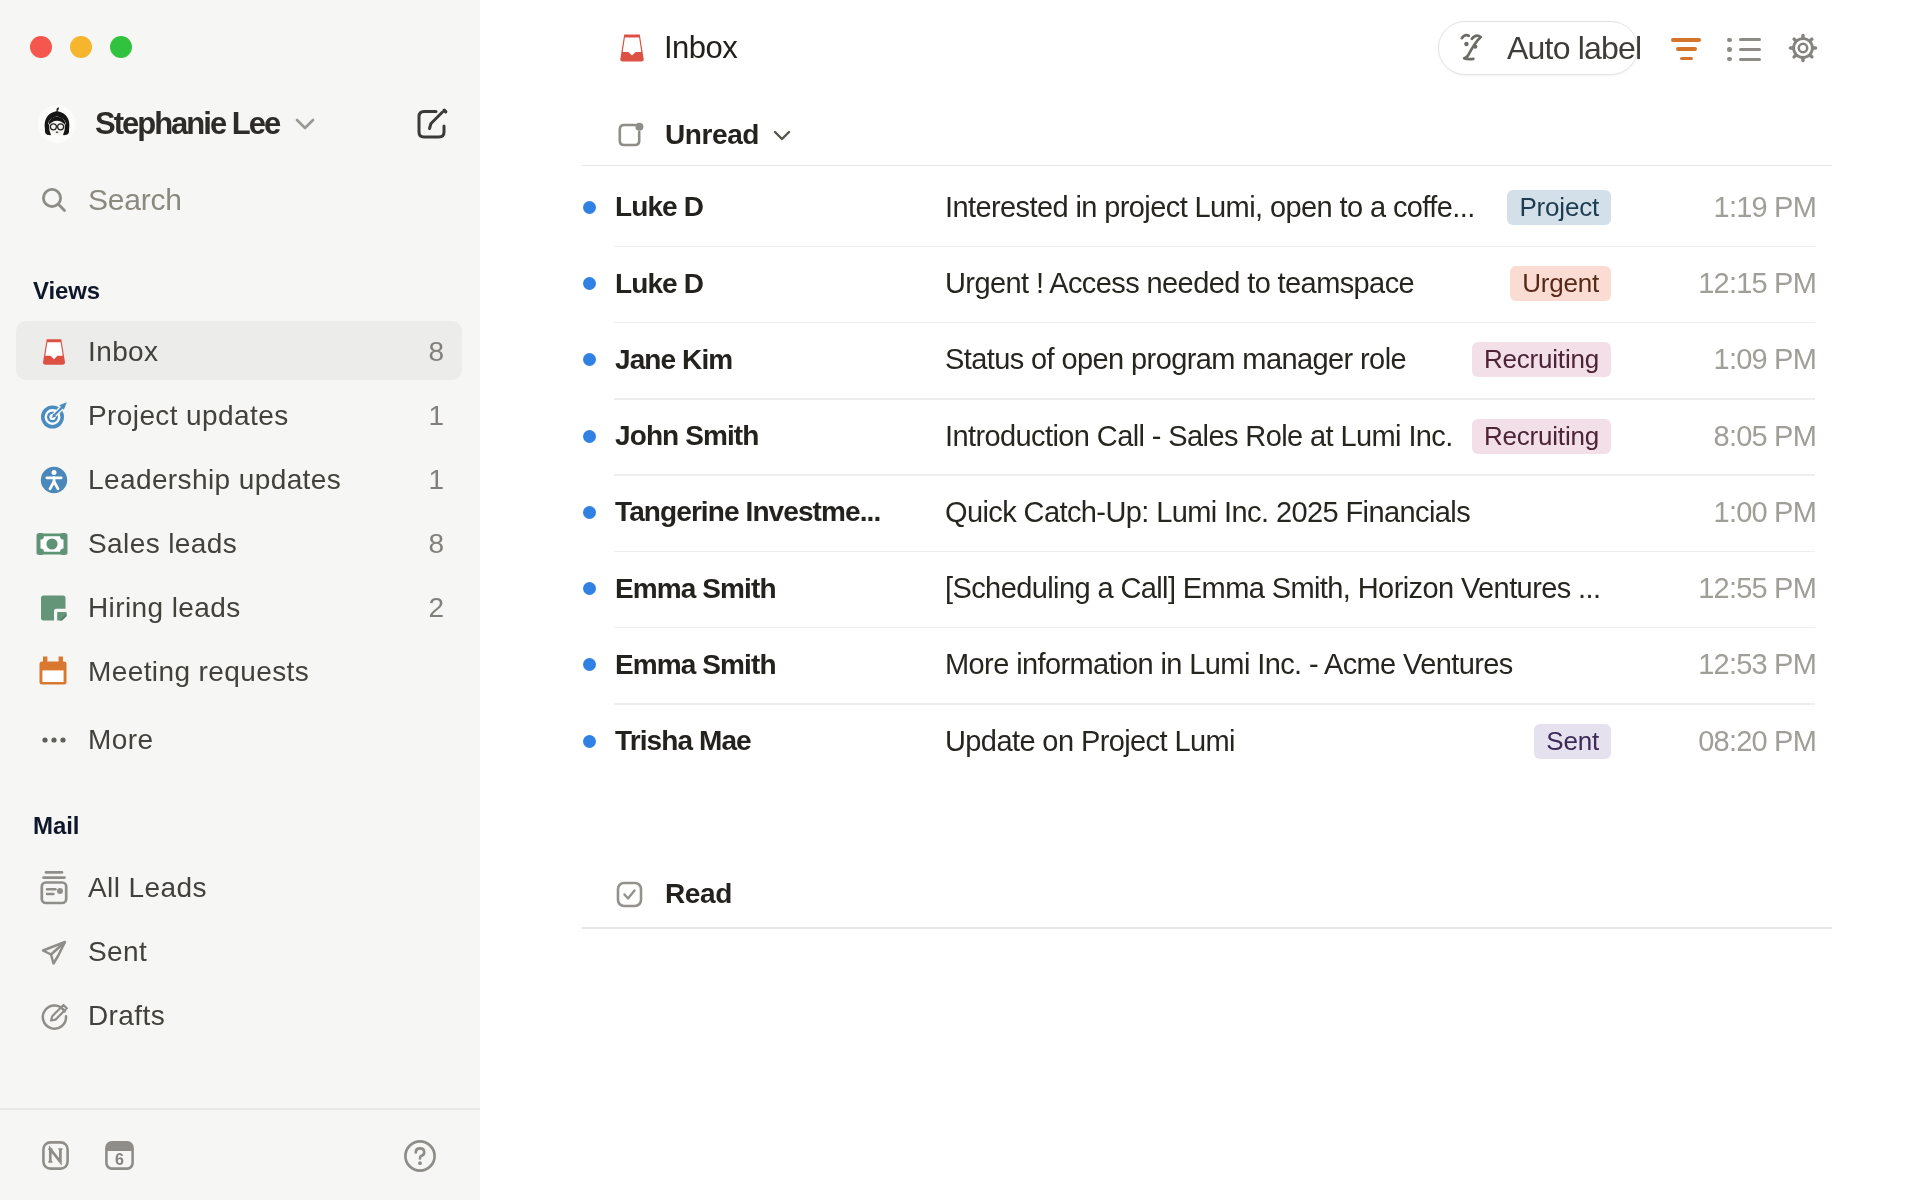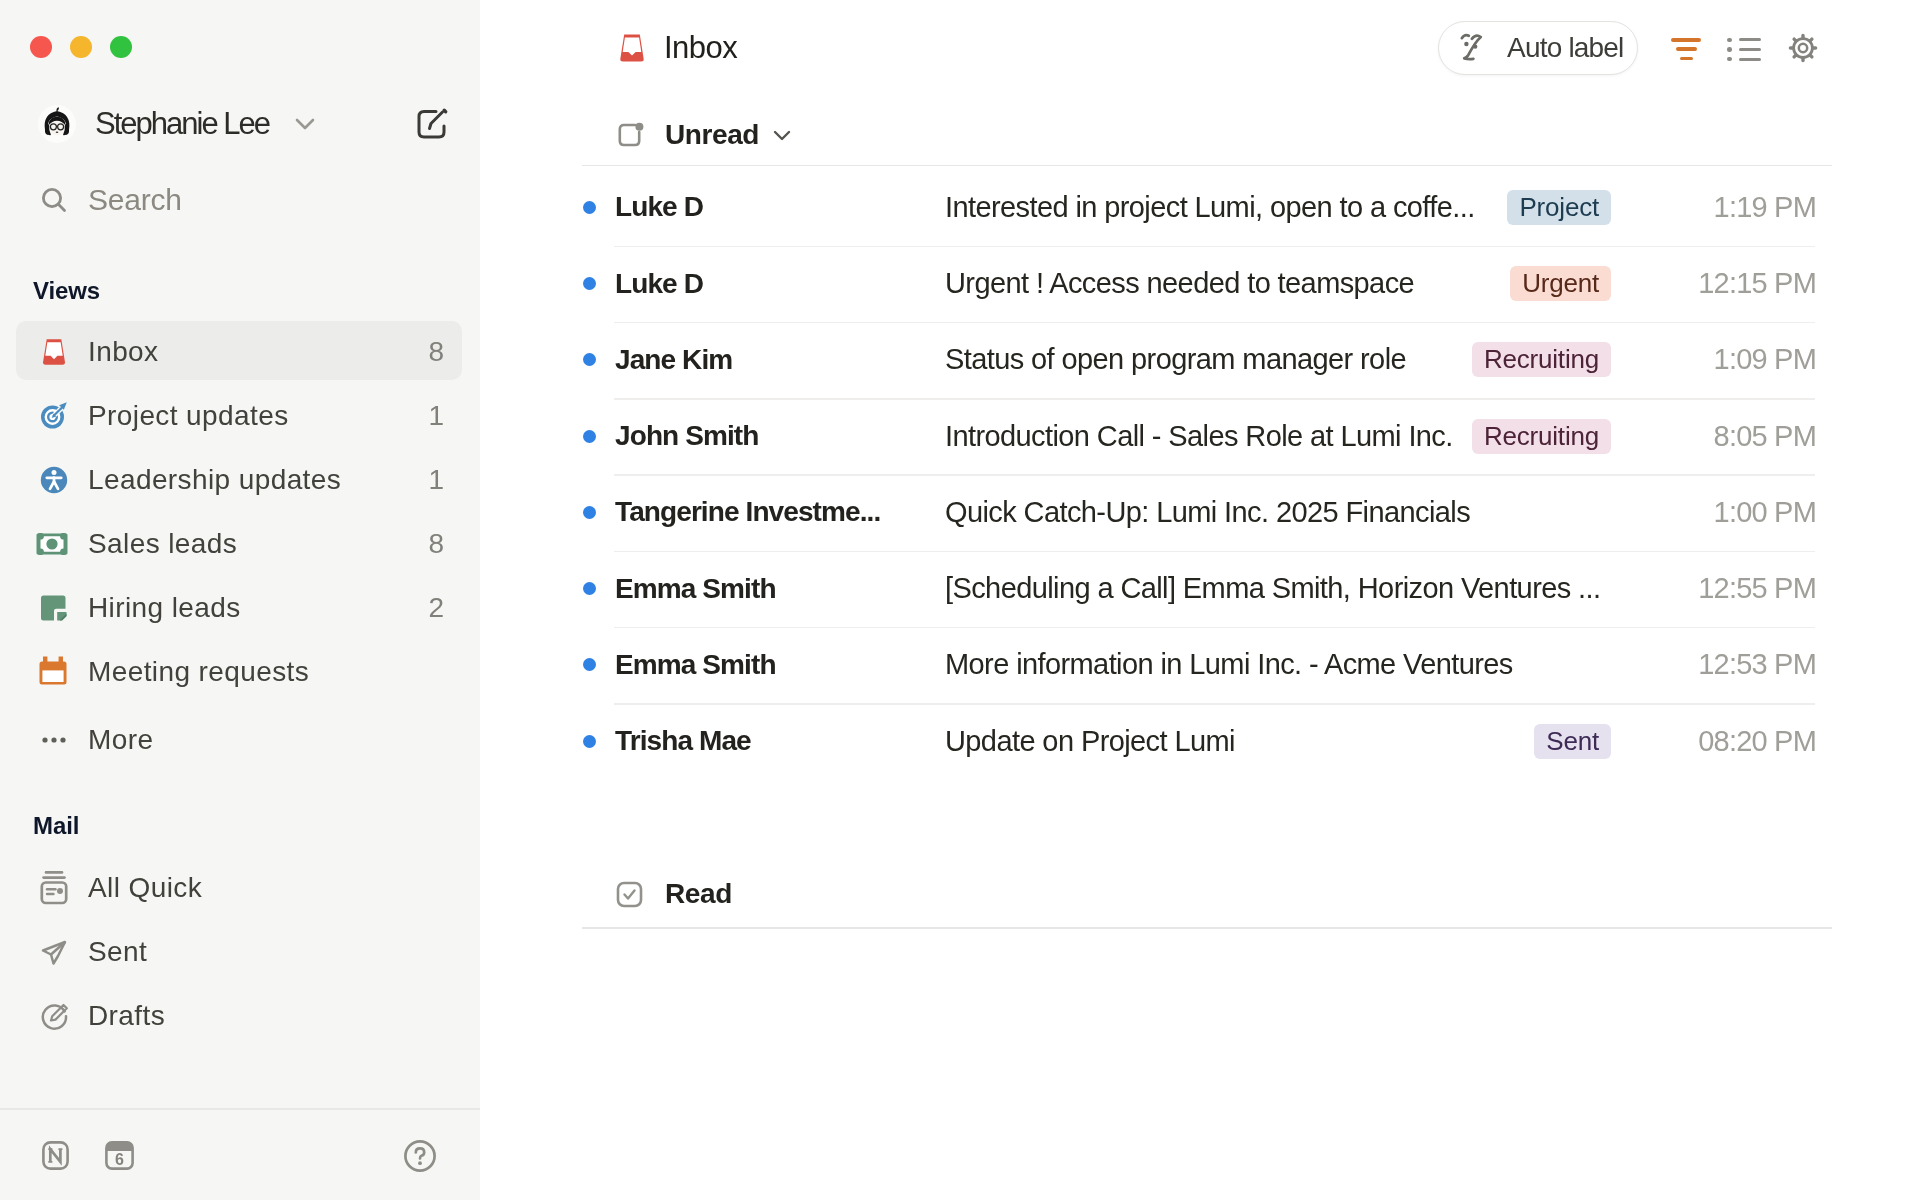--- a/index.html
+++ b/index.html
@@ -167,7 +167,7 @@
 <circle cx="7.4" cy="13" r="2.2" fill="#6c6b66"></circle>
 <circle cx="16.2" cy="15.6" r="2.2" fill="#6c6b66"></circle>
 </svg>
-<div class="a vc" style="left:1507px;top:28px;height:40px;font-size:28px;font-weight:400;color:#3e3d39;letter-spacing:-0.8px">Auto label</div>
+<div class="a vc" style="left:1507px;top:28px;height:40px;font-size:32px;font-weight:400;color:#3e3d39;letter-spacing:-0.8px">Auto label</div>
 <div class="a" style="left:1671px;top:38px;width:30px;height:3.6px;border-radius:2px;background:#d4752b"></div>
 <div class="a" style="left:1675.5px;top:47.3px;width:21px;height:3.6px;border-radius:2px;background:#d4752b"></div>
 <div class="a" style="left:1679.5px;top:56.6px;width:13px;height:3.6px;border-radius:2px;background:#d4752b"></div>

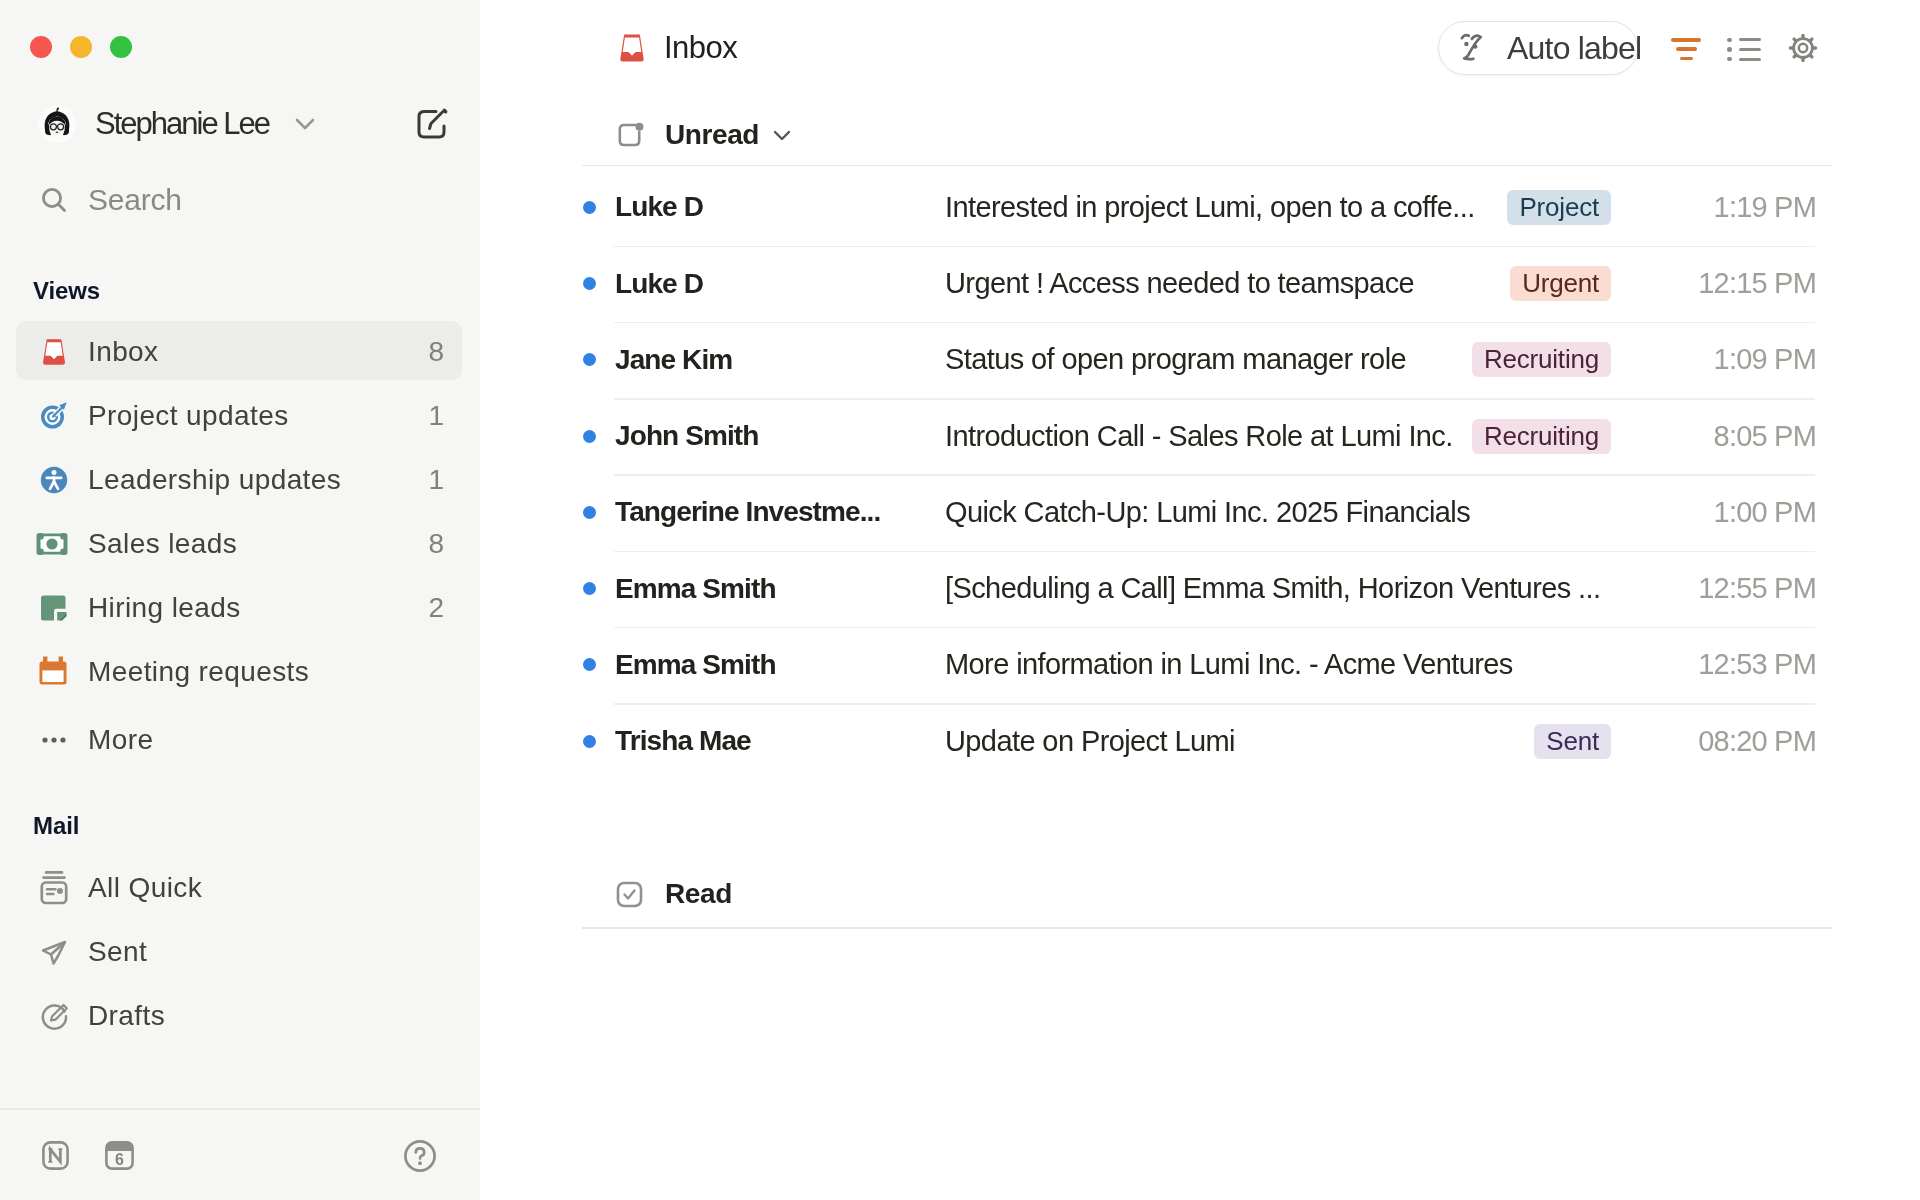--- a/index.html
+++ b/index.html
@@ -41,7 +41,7 @@
 <ellipse cx="19" cy="27.2" rx="1.3" ry="0.8" fill="#333"></ellipse>
 <path d="M18.6,6.5 Q17.8,3 20.8,2.2 Q21.2,5.2 18.6,6.5" fill="#161616"></path>
 </svg>
-<div class="a vc" style="left:95px;top:104px;height:40px;font-size:31px;font-weight:400;color:#2d2c28;letter-spacing:-2px">Stephanie Lee</div>
+<div class="a vc" style="left:95px;top:104px;height:40px;font-size:31px;font-weight:700;color:#2d2c28;letter-spacing:-2px">Stephanie Lee</div>
 <svg class="a" style="left:294px;top:117px" width="22" height="14" viewBox="0 0 22 14">
 <path d="M3,3 L11,11 L19,3" fill="none" stroke="#9a9893" stroke-width="2.6" stroke-linecap="round" stroke-linejoin="round"></path>
   </svg>

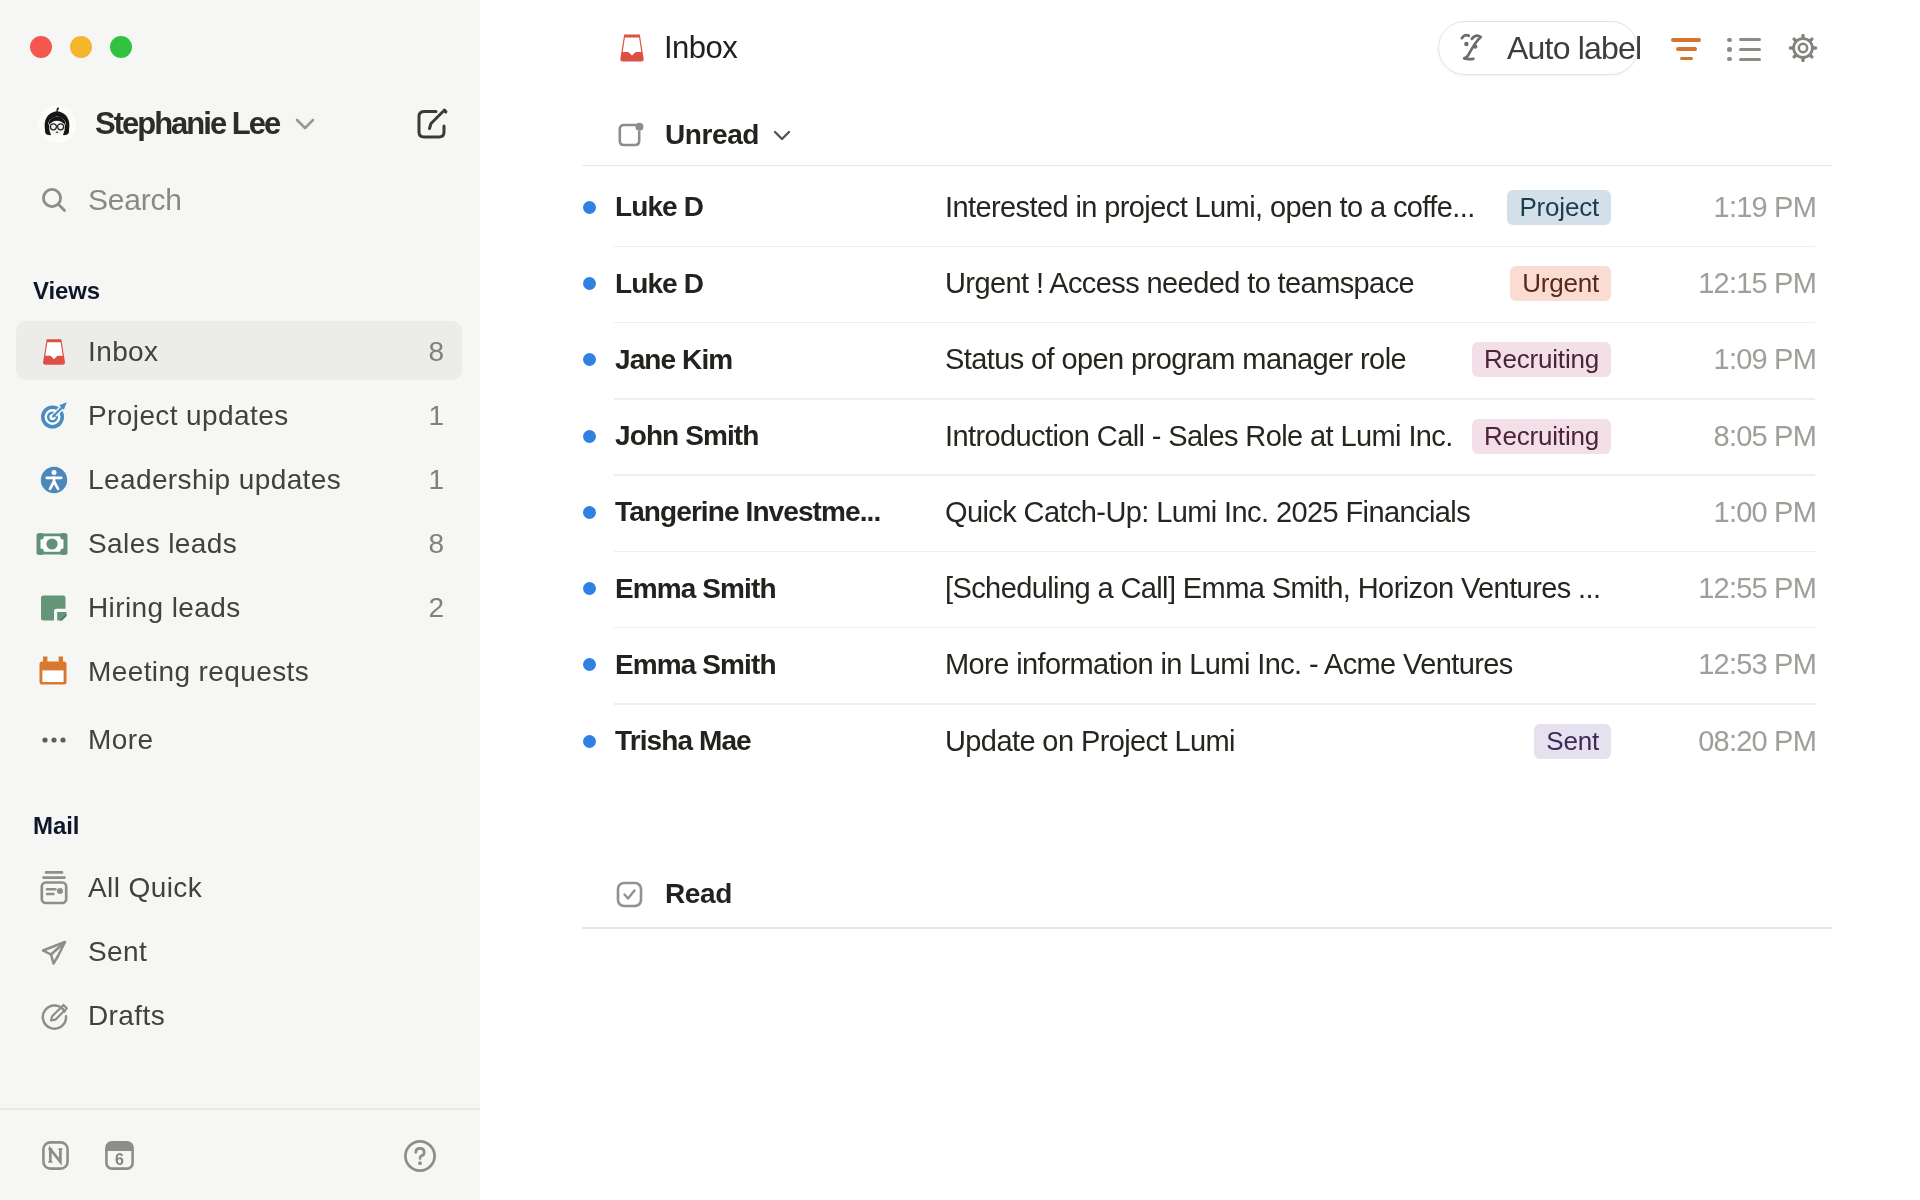--- a/index.html
+++ b/index.html
@@ -128,7 +128,7 @@
 <line x1="7" y1="25" x2="13.5" y2="25" stroke="#908e89" stroke-width="2.4" stroke-linecap="round"></line>
 <circle cx="20" cy="22" r="3" fill="#908e89"></circle>
 </svg>
-<div class="a vc navtxt" style="left:88px;top:866px;height:44px">All Quick</div>
+<div class="a vc navtxt" style="left:88px;top:866px;height:44px">All Leads</div>
 <svg class="a" style="left:39px;top:938px" width="30" height="30" viewBox="0 0 30 30">
 <path d="M26,4 L4,12.5 L12,16.5 L14.5,25.5 L19,18 Z" fill="none" stroke="#8f8d88" stroke-width="2.5" stroke-linejoin="round"></path>
 <path d="M26,4 L12,16.5" fill="none" stroke="#8f8d88" stroke-width="2.5" stroke-linejoin="round"></path>

